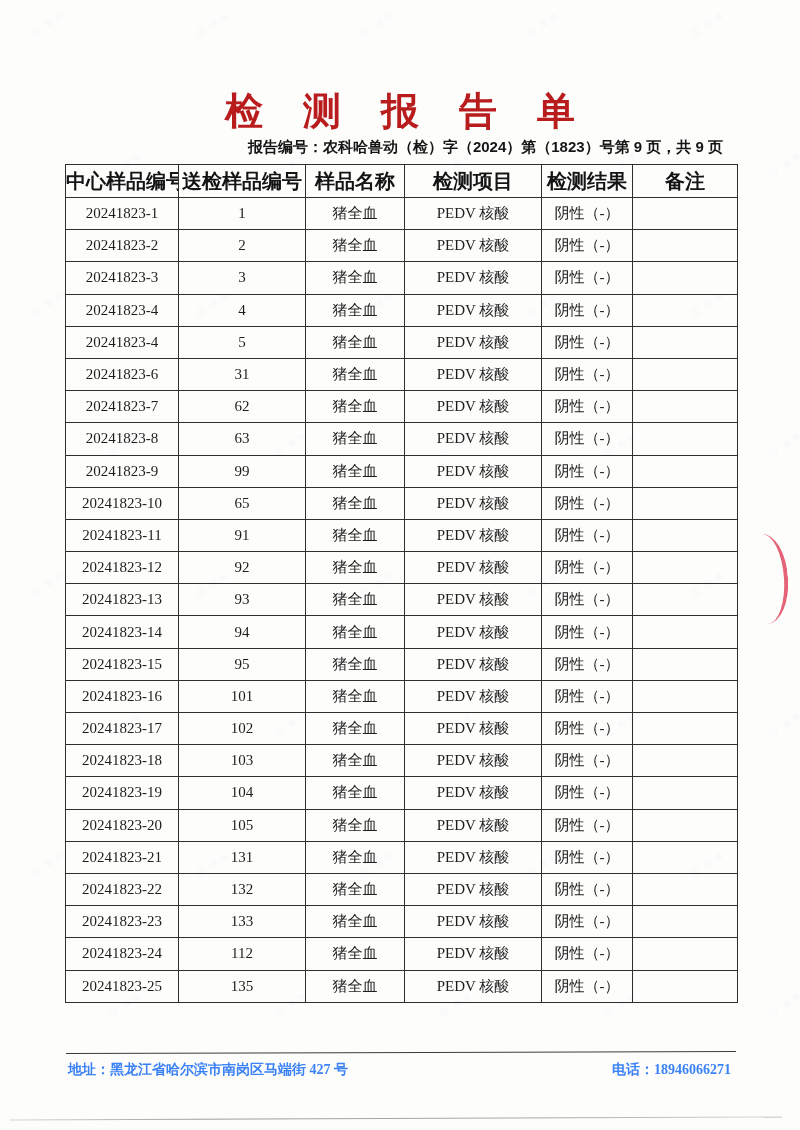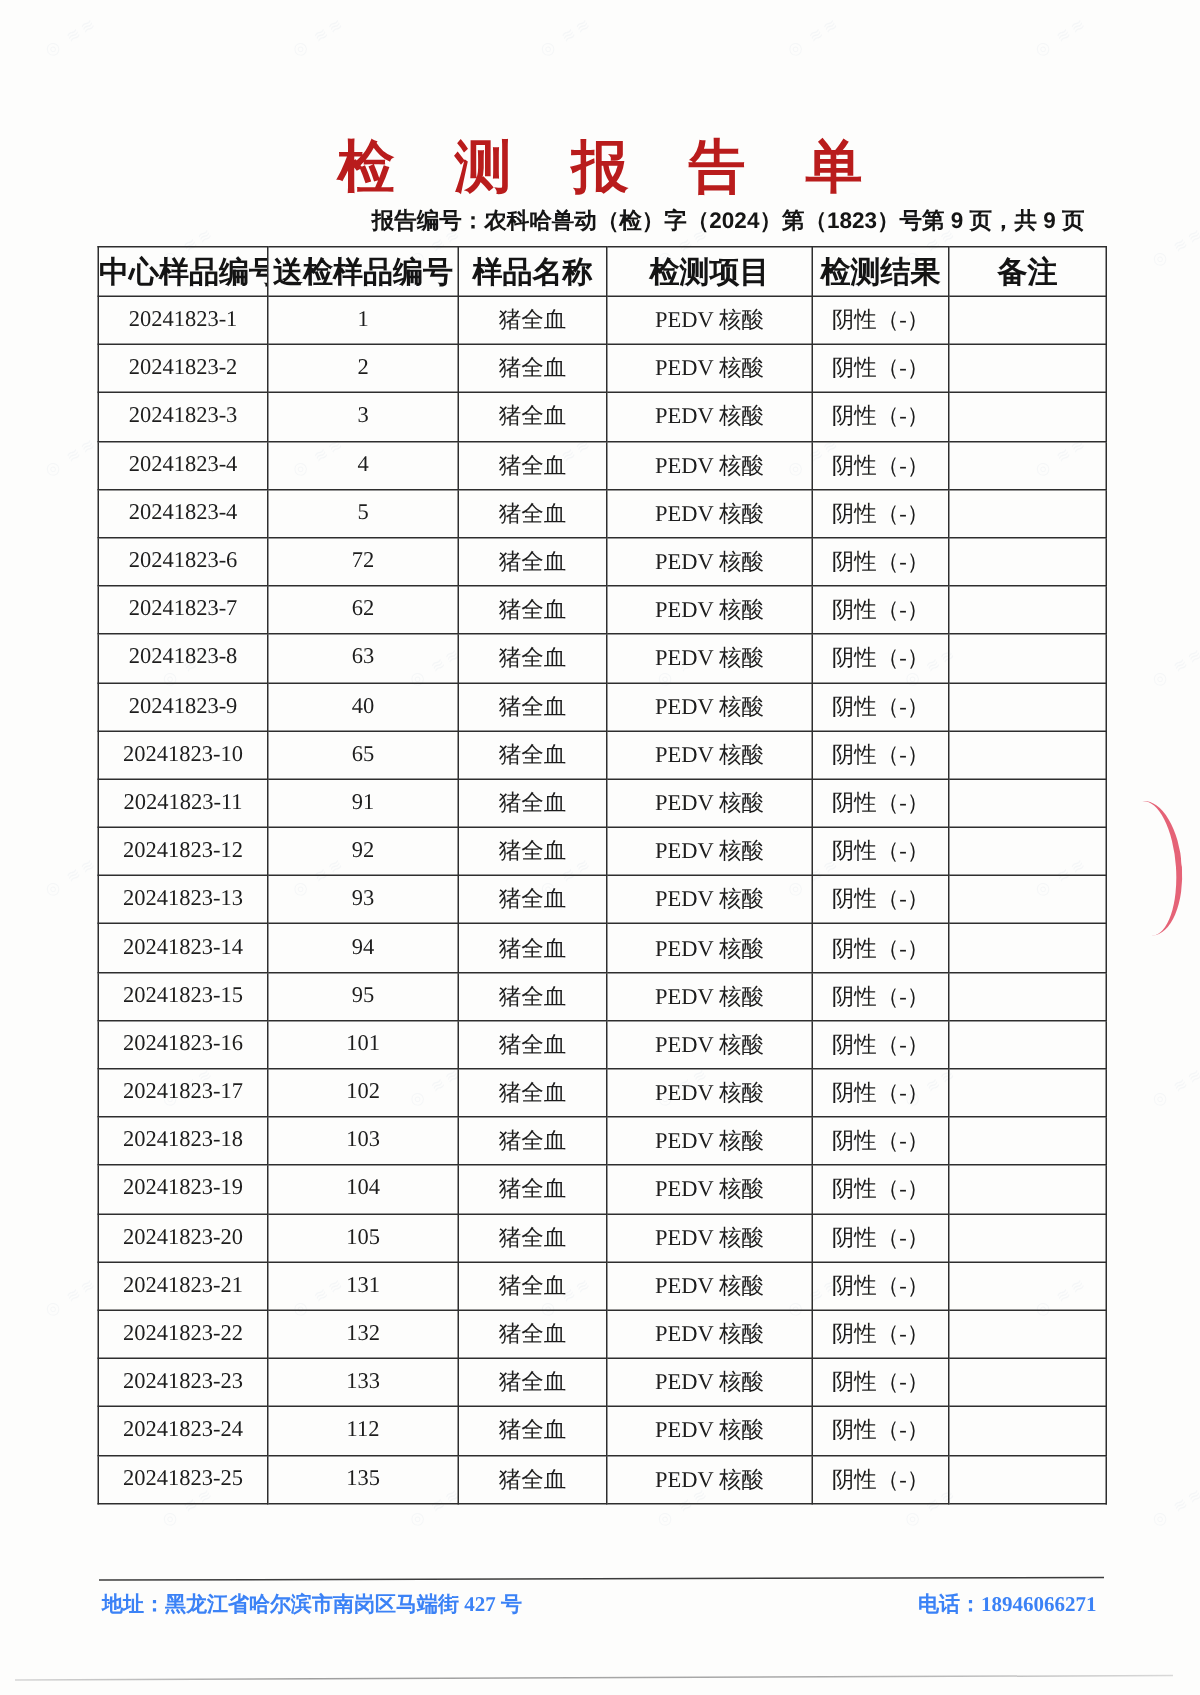--- a/index.html
+++ b/index.html
@@ -201,7 +201,7 @@
         </tr>
         <tr>
           <td>20241823-6</td>
-          <td>72</td>
+          <td>31</td>
           <td>猪全血</td>
           <td>PEDV 核酸</td>
           <td>阴性（-）</td>

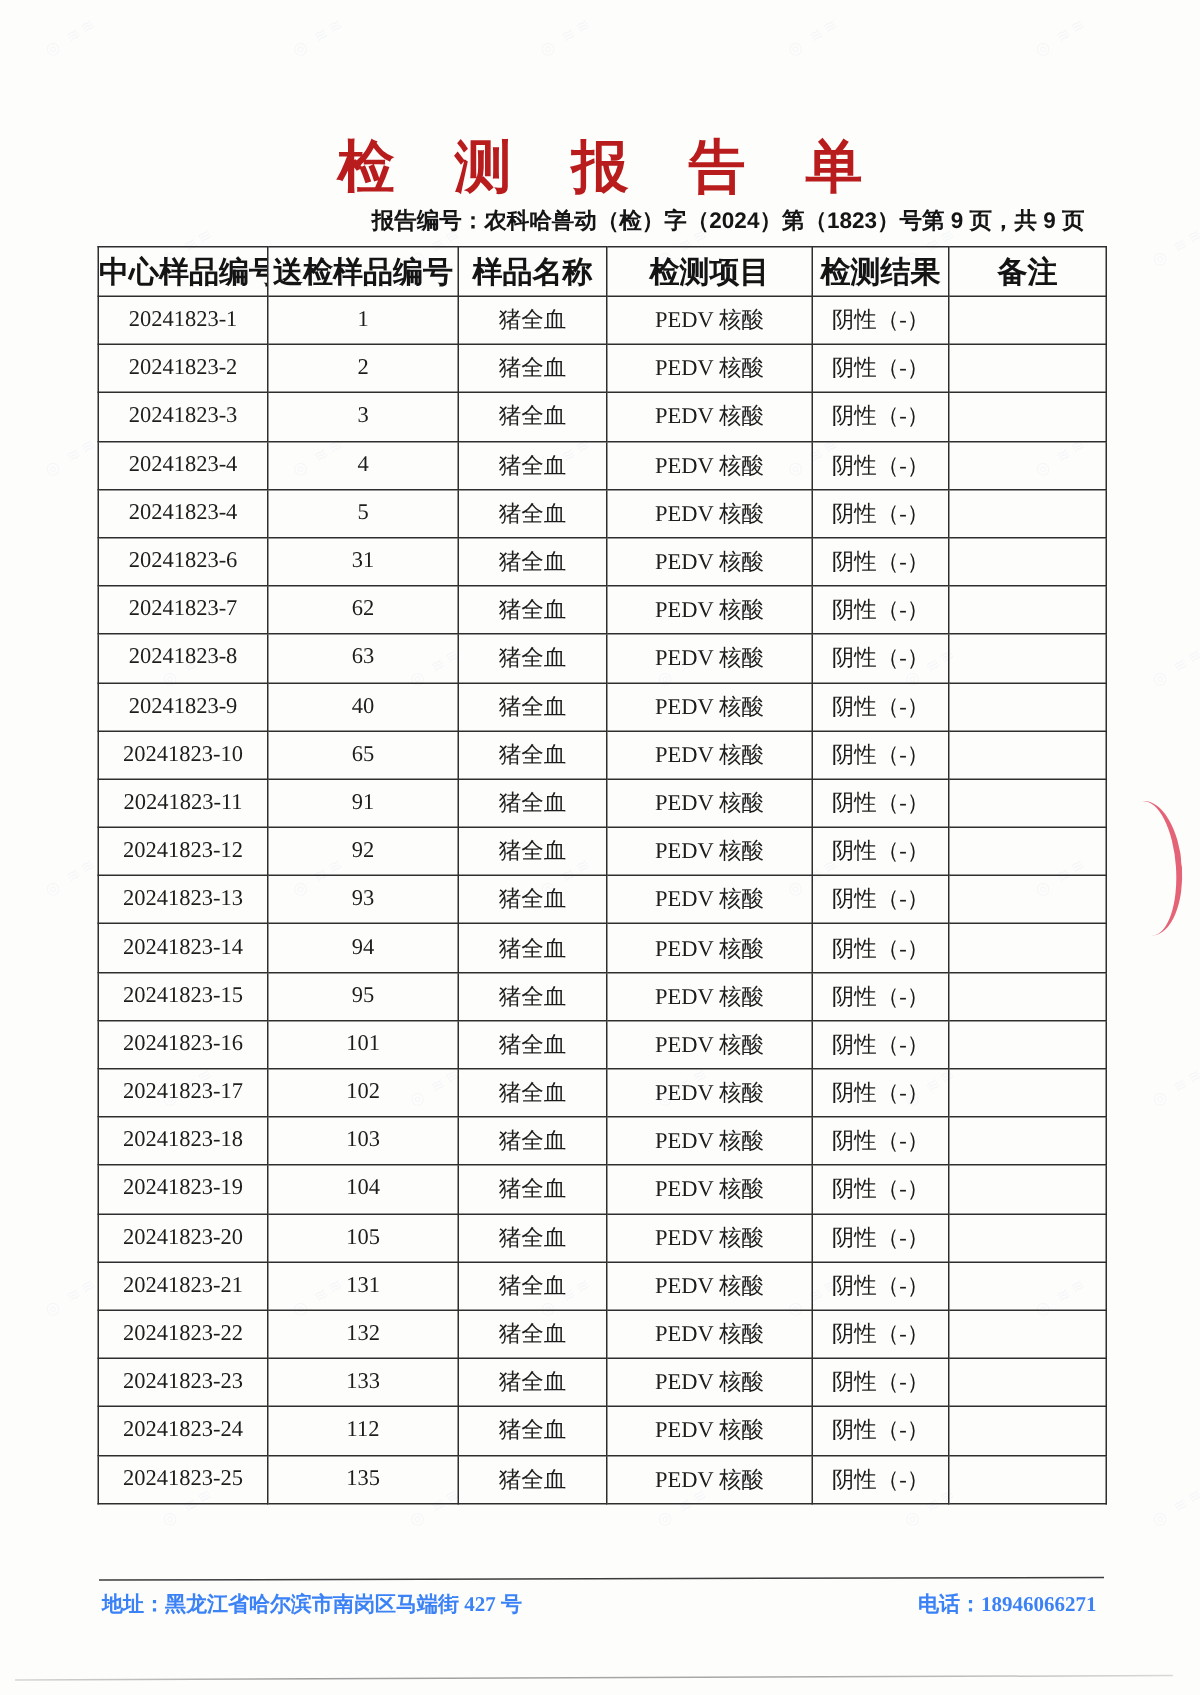--- a/index.html
+++ b/index.html
@@ -225,7 +225,7 @@
         </tr>
         <tr>
           <td>20241823-9</td>
-          <td>40</td>
+          <td>99</td>
           <td>猪全血</td>
           <td>PEDV 核酸</td>
           <td>阴性（-）</td>

